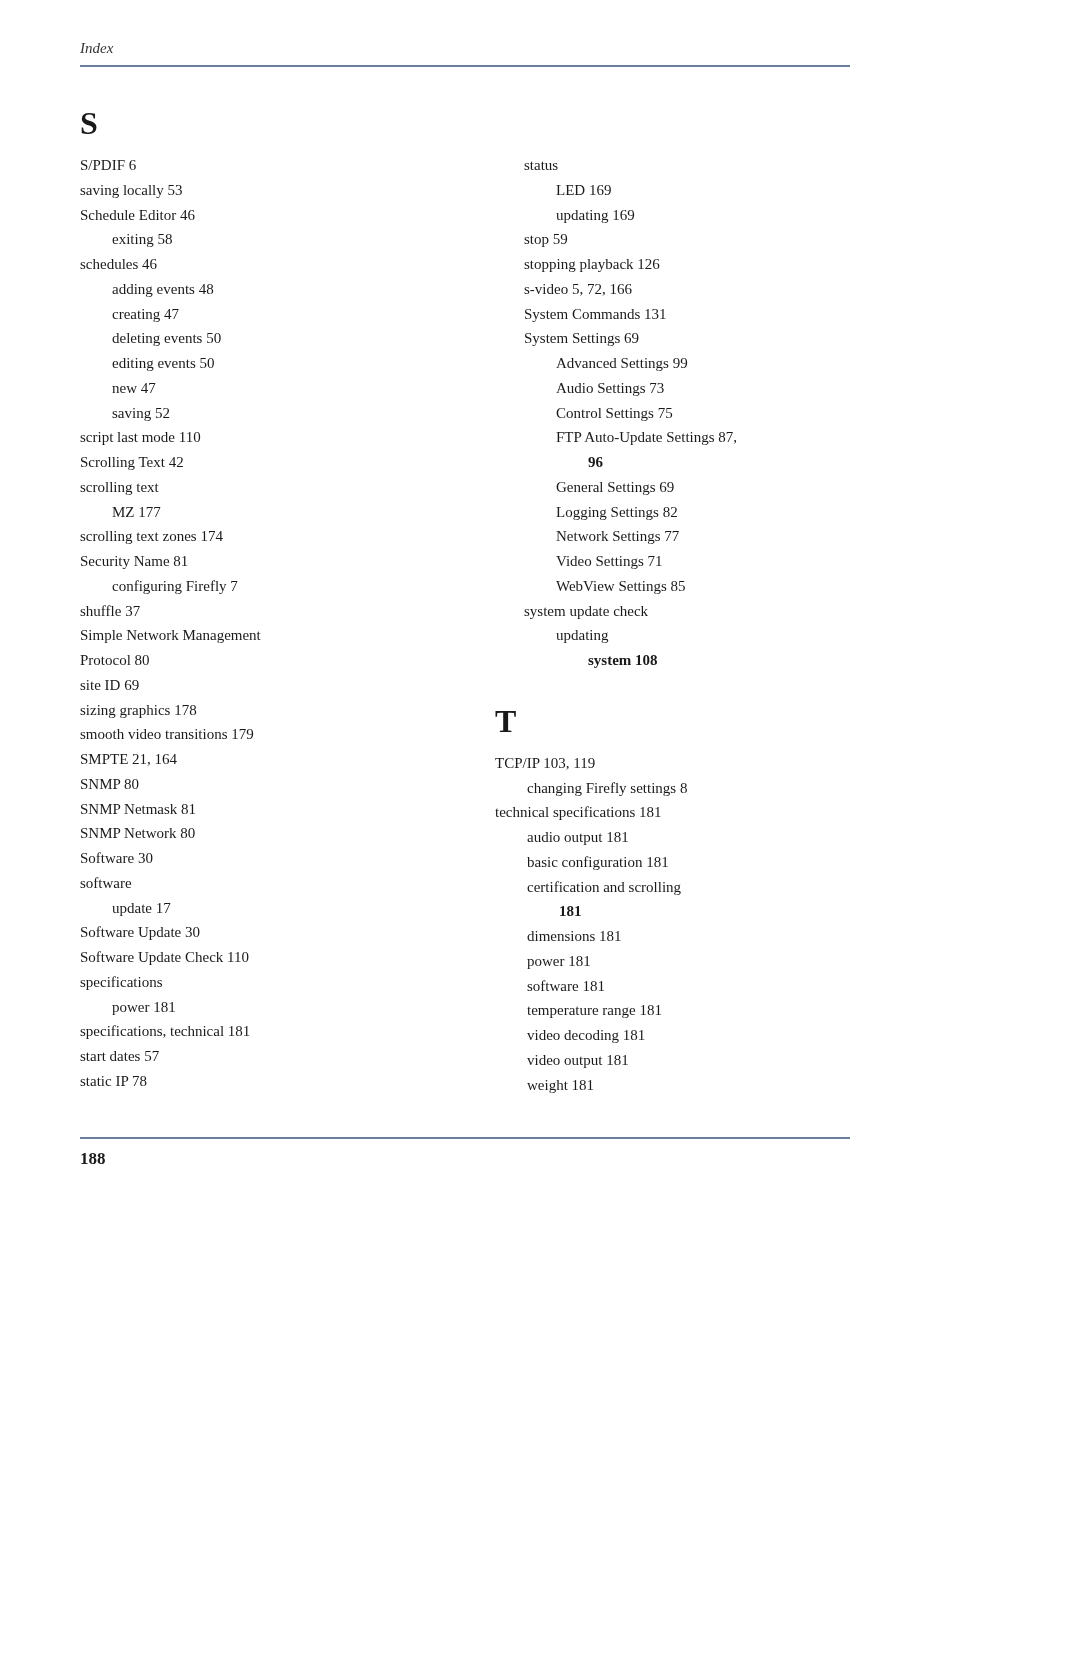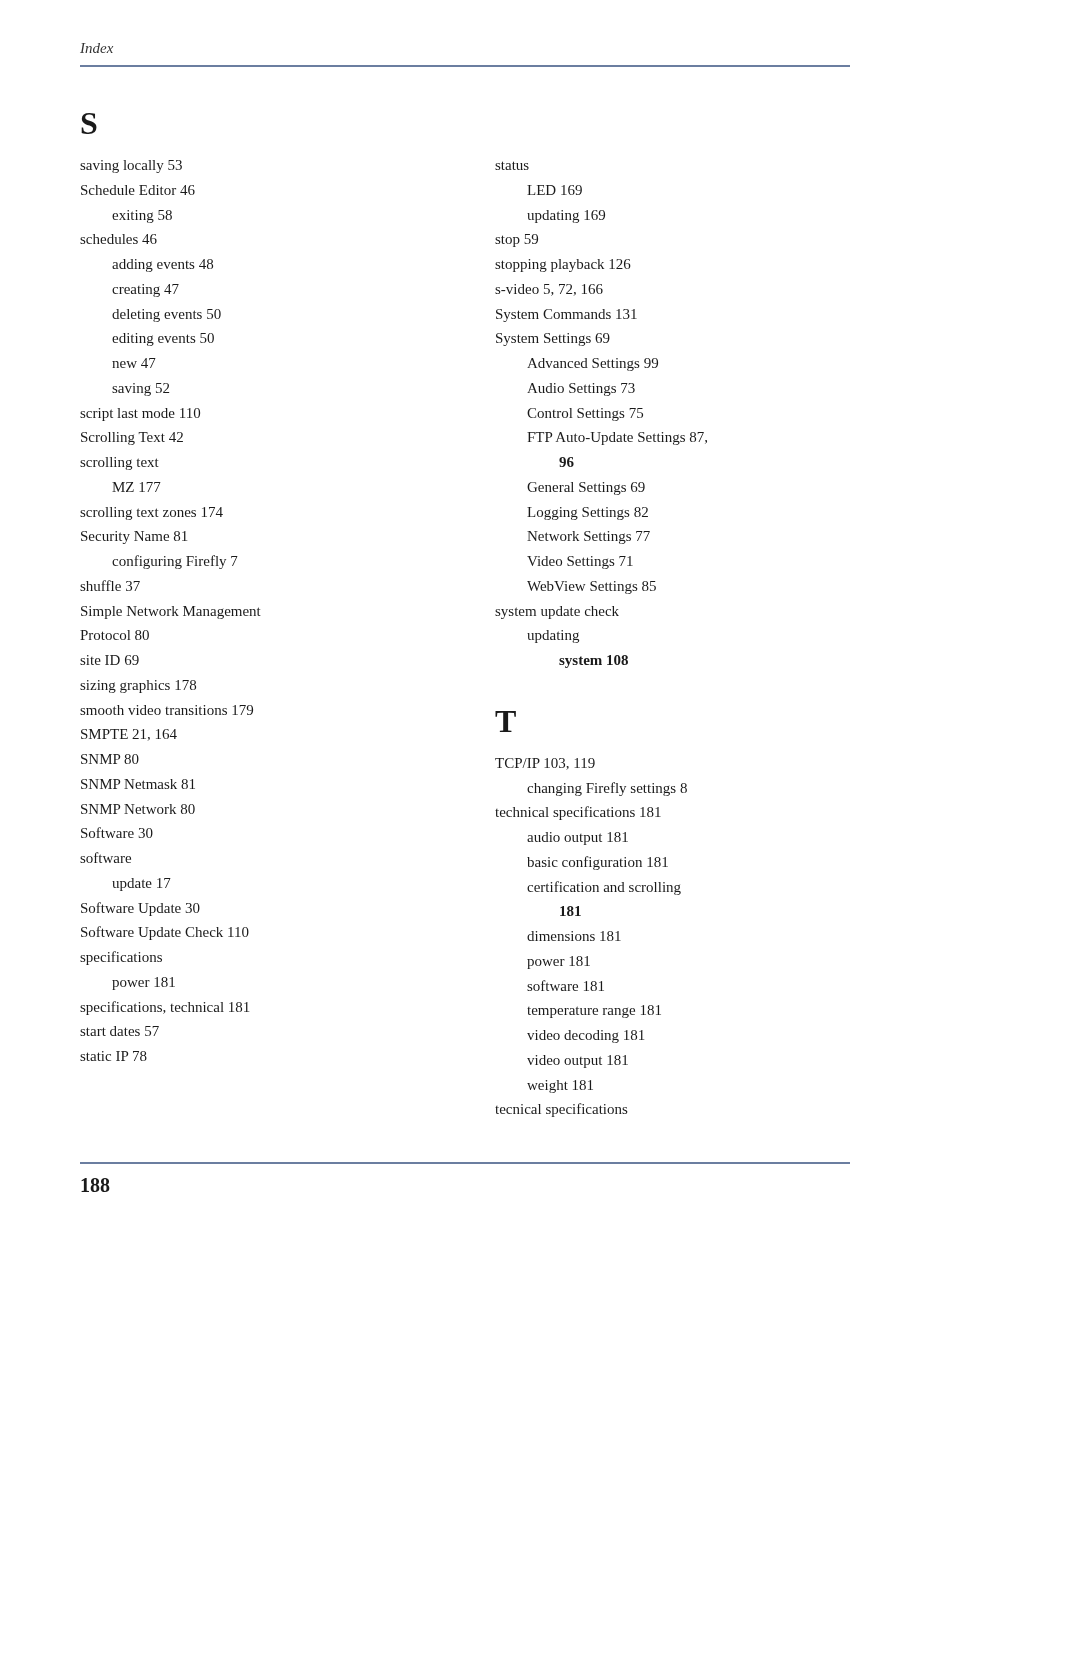--- a/index.html
+++ b/index.html
@@ -97,6 +97,7 @@
       <div class="section-letter">S</div>
 
       <div class="index-entry">
+        <span class="entry-main">S/PDIF 6</span>
         <span class="entry-main">saving locally 53</span>
         <span class="entry-main">Schedule Editor 46</span>
         <span class="entry-sub">exiting 58</span>

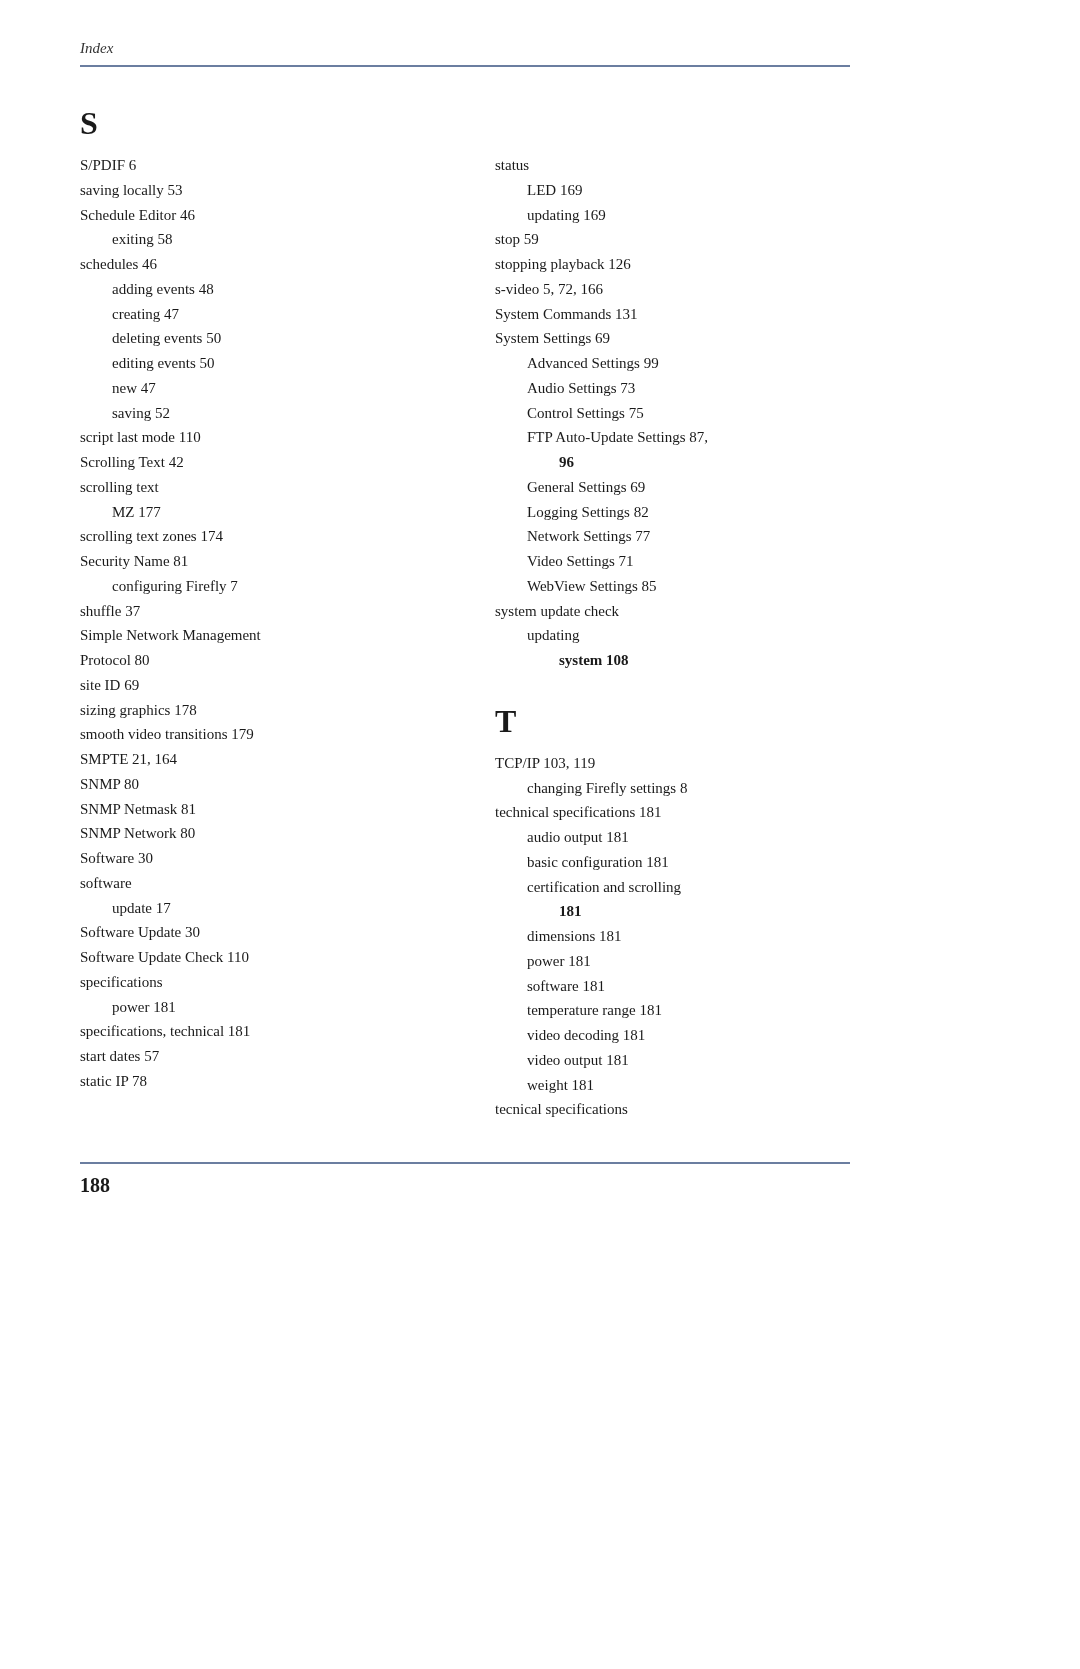--- a/index.html
+++ b/index.html
@@ -139,7 +139,7 @@
     </div>
 
     <div class="column">
-      <div class="index-entry" style="margin-top: 46px;">
+      <div class="index-entry" style="margin-top: 46px; margin-left: 29px;">
         <span class="entry-main">status</span>
         <span class="entry-sub">LED 169</span>
         <span class="entry-sub">updating 169</span>

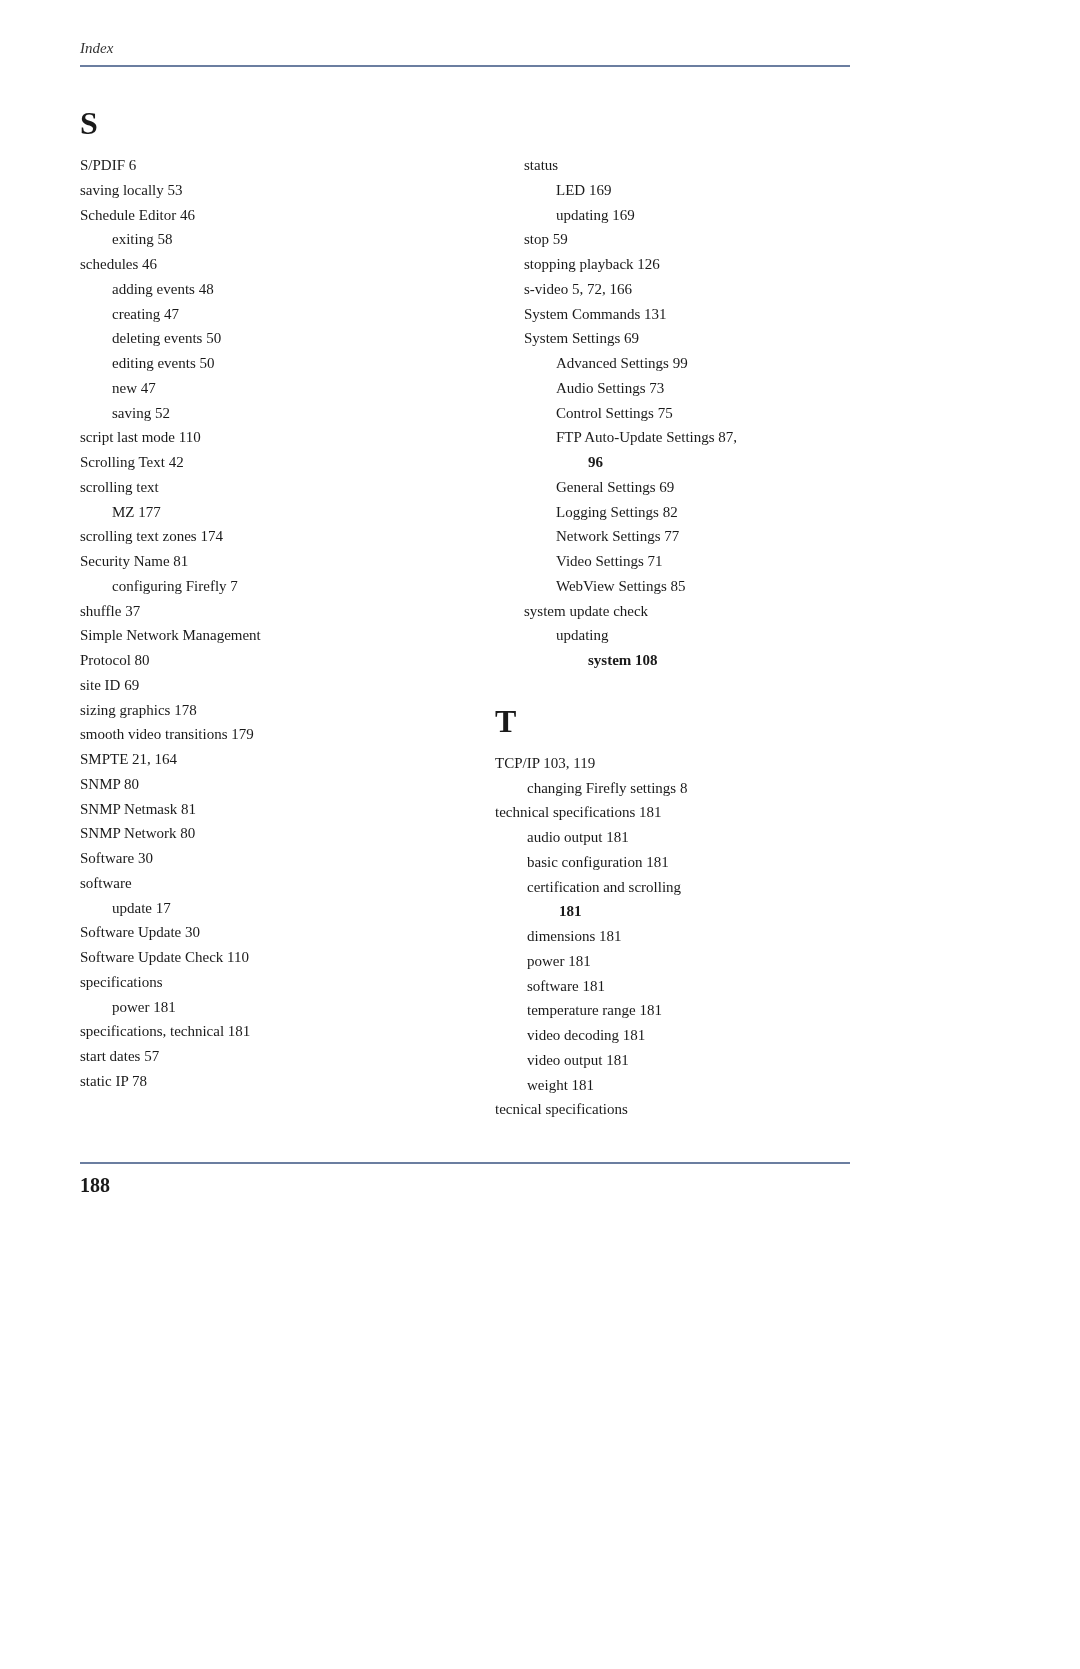--- a/index.html
+++ b/index.html
@@ -180,7 +180,6 @@
         <span class="entry-sub">video decoding 181</span>
         <span class="entry-sub">video output 181</span>
         <span class="entry-sub">weight 181</span>
-        <span class="entry-main">tecnical specifications</span>
       </div>
     </div>
   </div>

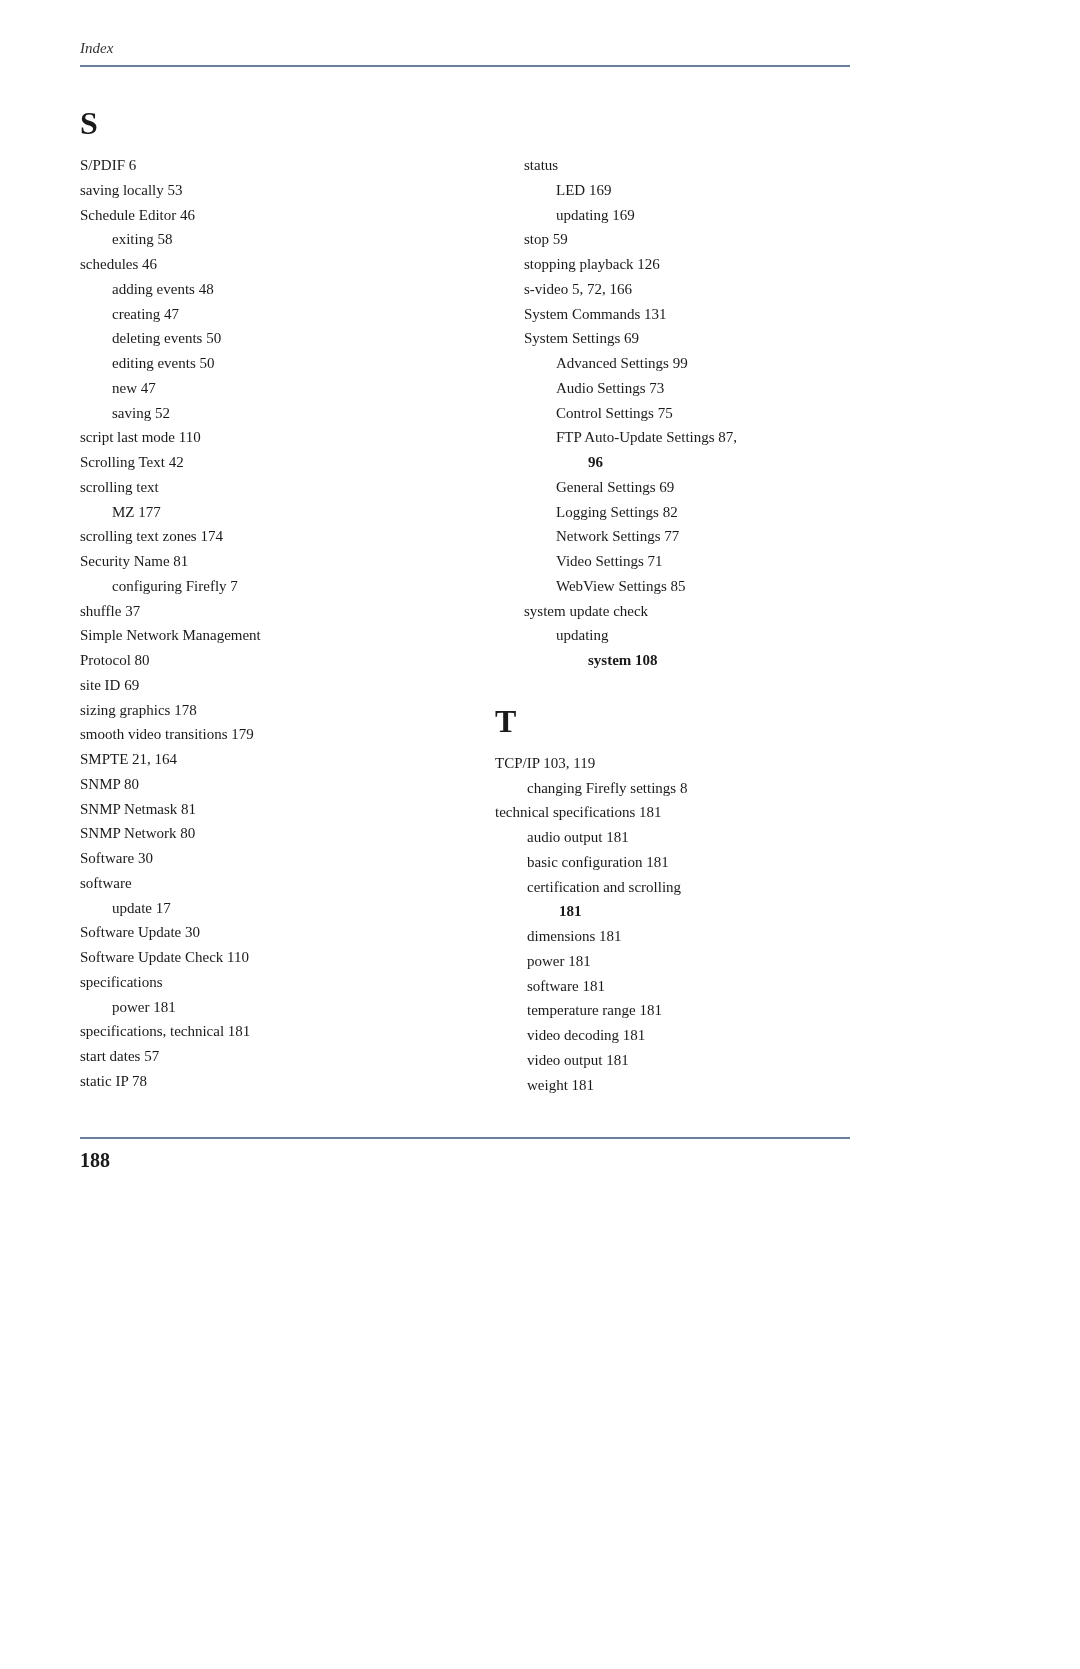--- a/index.html
+++ b/index.html
@@ -46,7 +46,7 @@
 
     .page-footer {
       font-weight: bold;
-      font-size: 20px;
+      font-size: 17px;
     }
 
     .columns {

